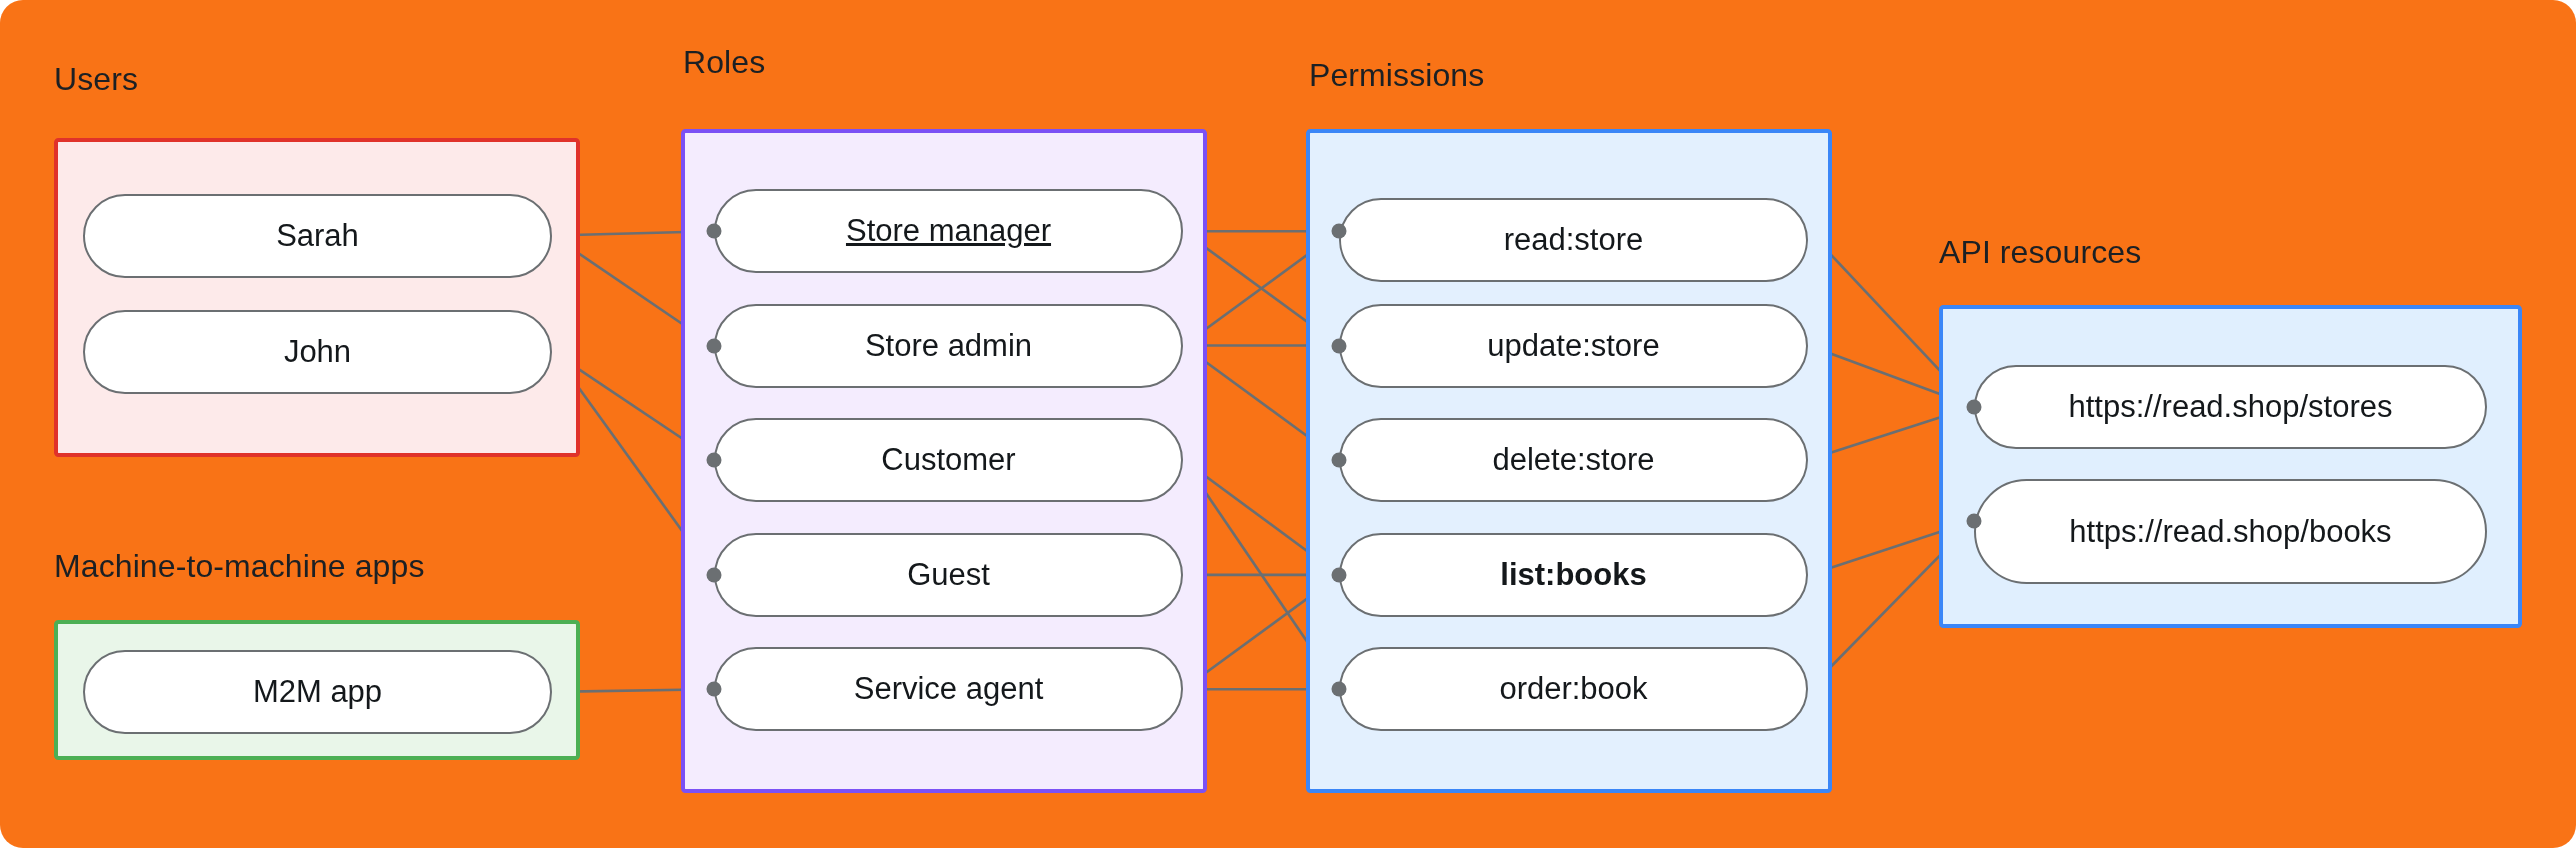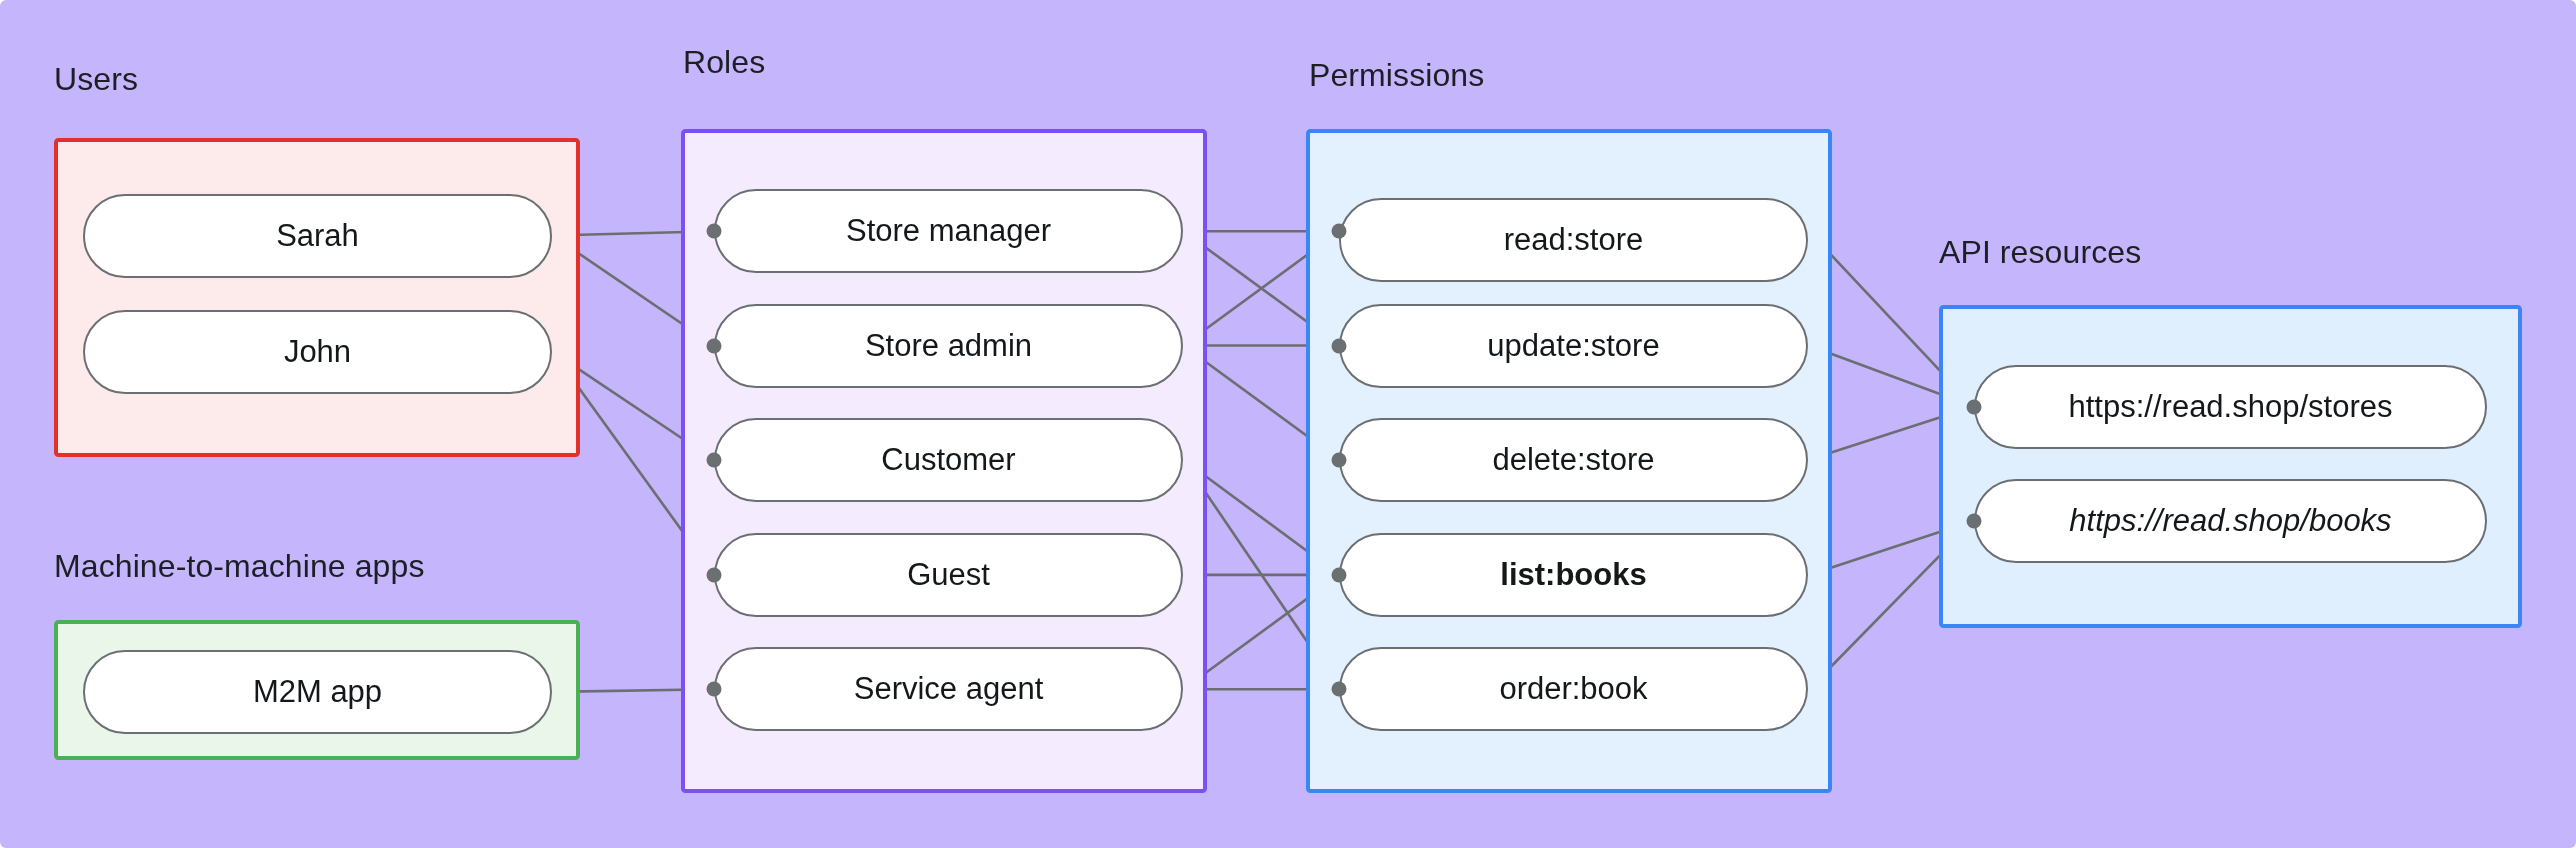--- a/index.html
+++ b/index.html
@@ -12,8 +12,8 @@
     position: relative;
     width: 2576px;
     height: 848px;
-    background: #c4b5fd;
-    border-radius: 6px;
+    background: #f97316;
+    border-radius: 23px;
     overflow: hidden;
     font-family: "Liberation Sans", "DejaVu Sans", sans-serif;
   }

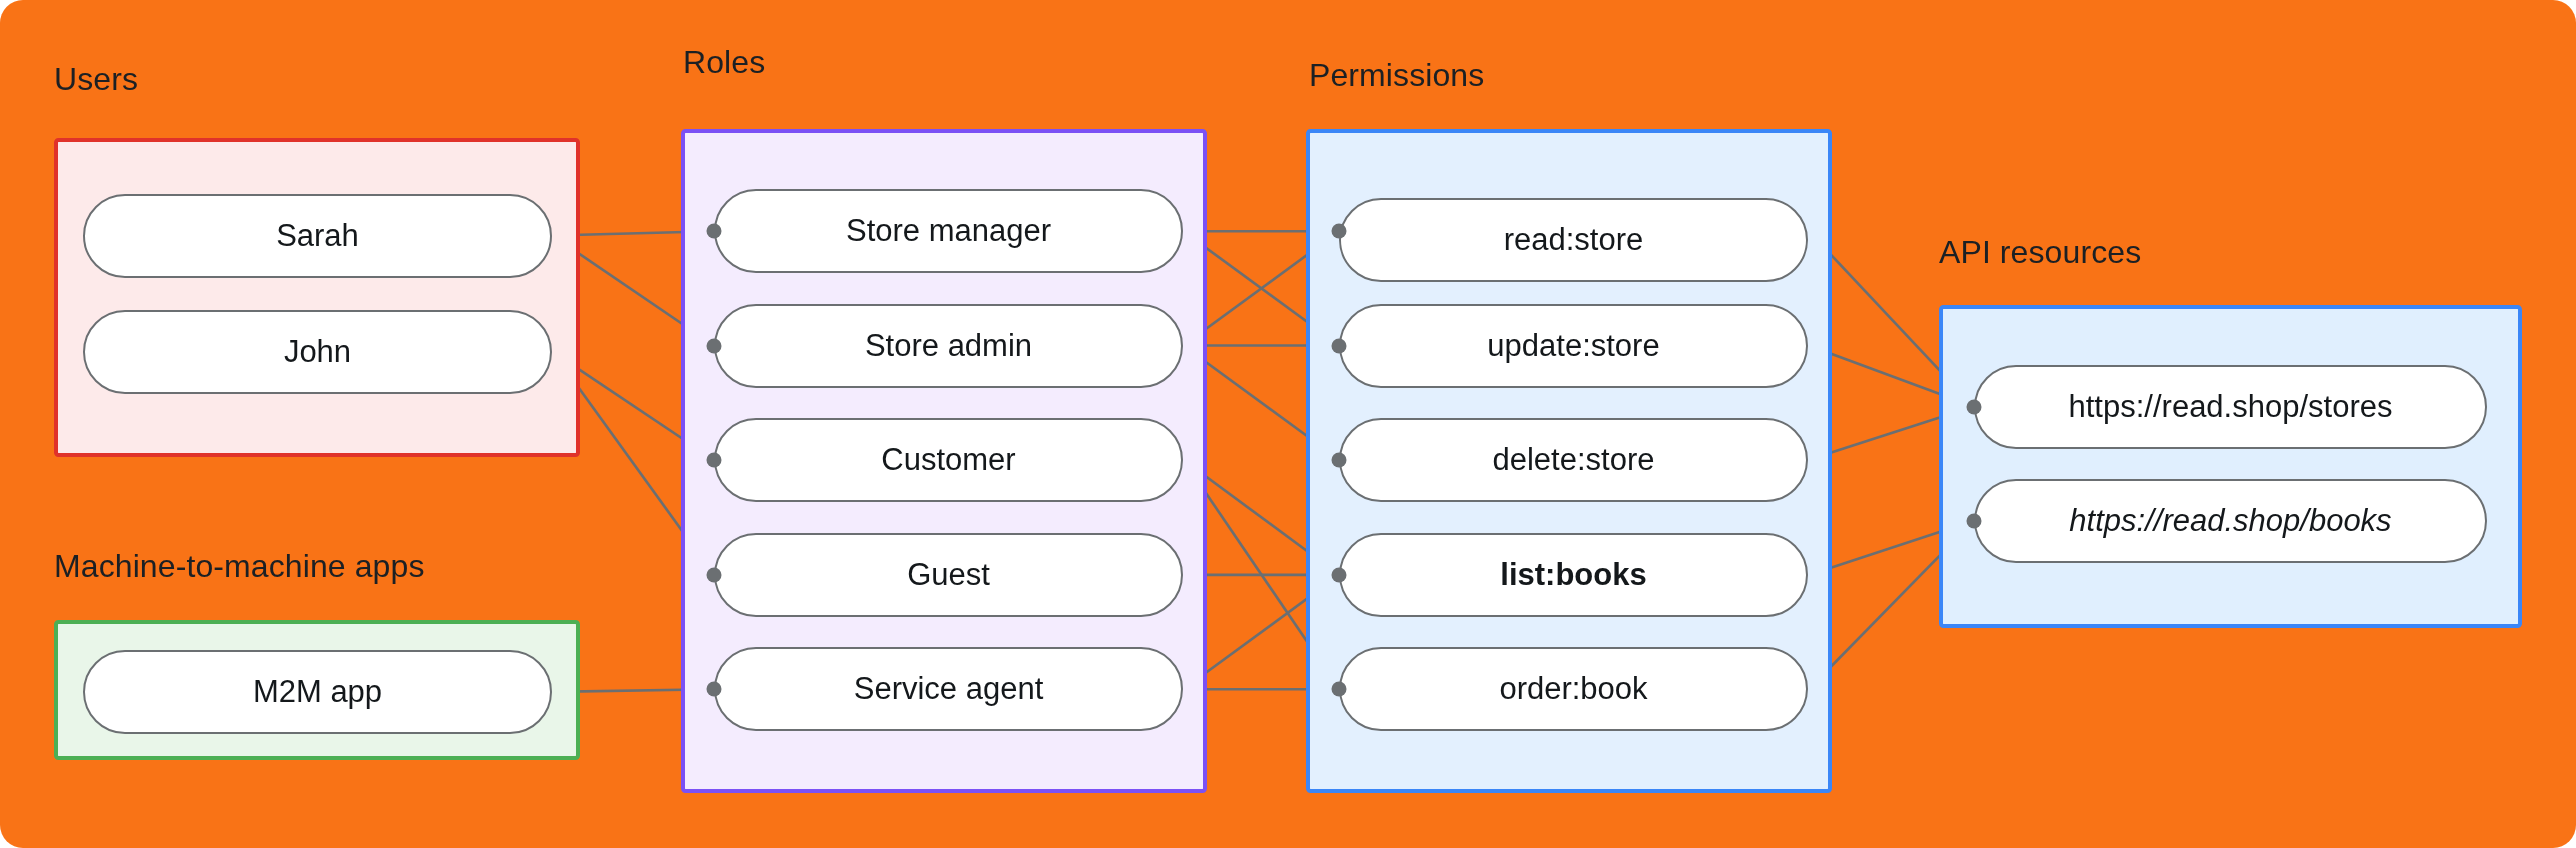--- a/index.html
+++ b/index.html
@@ -103,7 +103,7 @@
       <div class="node" style="left: 83px; top: 194px; width: 469px; height: 84px;">Sarah</div>
       <div class="node" style="left: 83px; top: 310px; width: 469px; height: 84px;">John</div>
       <div class="node" style="left: 83px; top: 650px; width: 469px; height: 84px;">M2M app</div>
-      <div class="node" style="left: 714px; top: 189px; width: 469px; height: 84px;">Store manager</div>
+      <div class="node" style="left: 714px; top: 189px; width: 469px; height: 84px; text-decoration: underline;">Store manager</div>
       <div class="node" style="left: 714px; top: 304px; width: 469px; height: 84px;">Store admin</div>
       <div class="node" style="left: 714px; top: 418px; width: 469px; height: 84px;">Customer</div>
       <div class="node" style="left: 714px; top: 533px; width: 469px; height: 84px;">Guest</div>

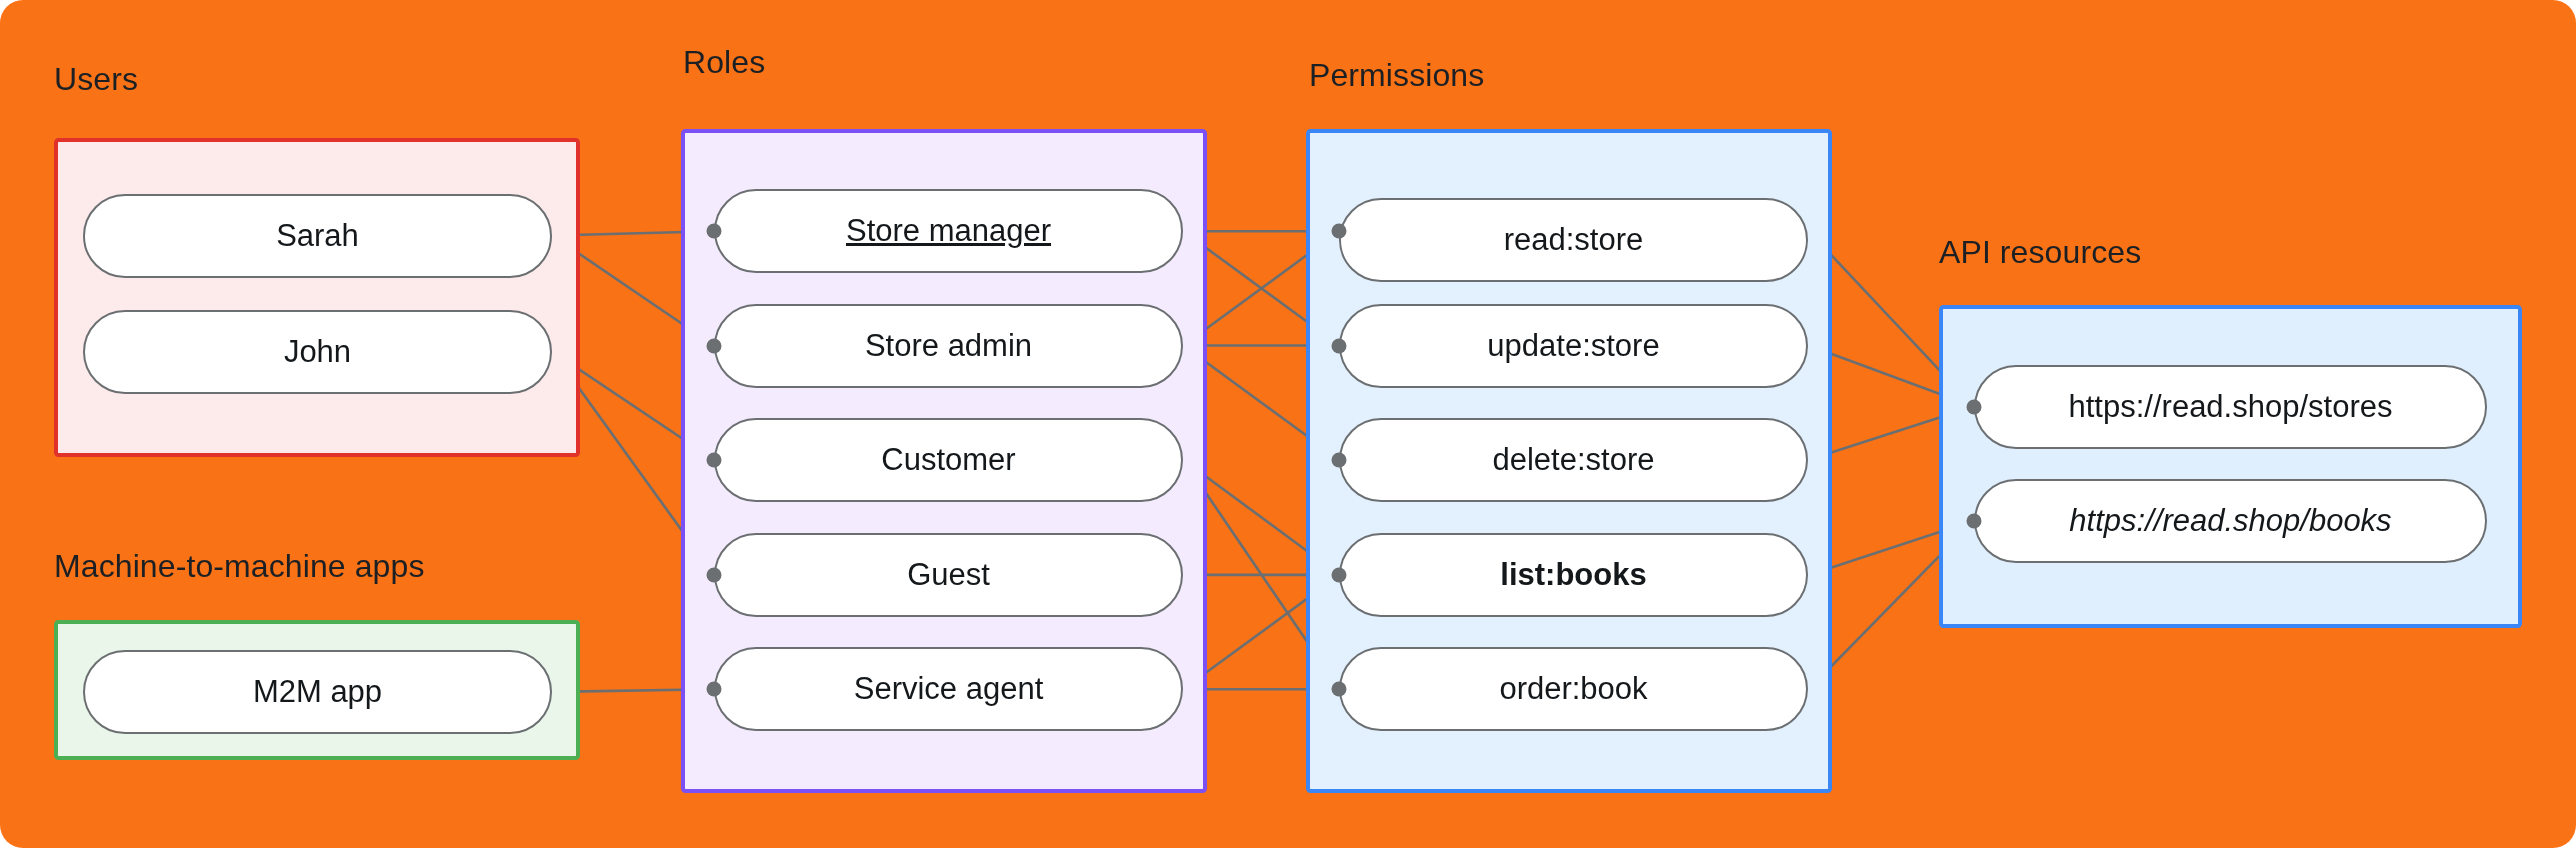--- a/index.html
+++ b/index.html
@@ -114,7 +114,7 @@
       <div class="node" style="left: 1339px; top: 533px; width: 469px; height: 84px; font-weight: bold;">list:books</div>
       <div class="node" style="left: 1339px; top: 647px; width: 469px; height: 84px;">order:book</div>
       <div class="node" style="left: 1974px; top: 365px; width: 513px; height: 84px;">https://read.shop/stores</div>
-      <div class="node" style="left: 1974px; top: 479px; width: 513px; height: 84px; font-style: italic;">https://read.shop/books</div>
+      <div class="node" style="left: 1974px; top: 479px; width: 513px; height: 105px;">https://read.shop/books</div>
     </div>
   <div id="ports-layer">
       <div class="port" style="left: 714px; top: 231px; background: rgb(107, 111, 114);"></div>

